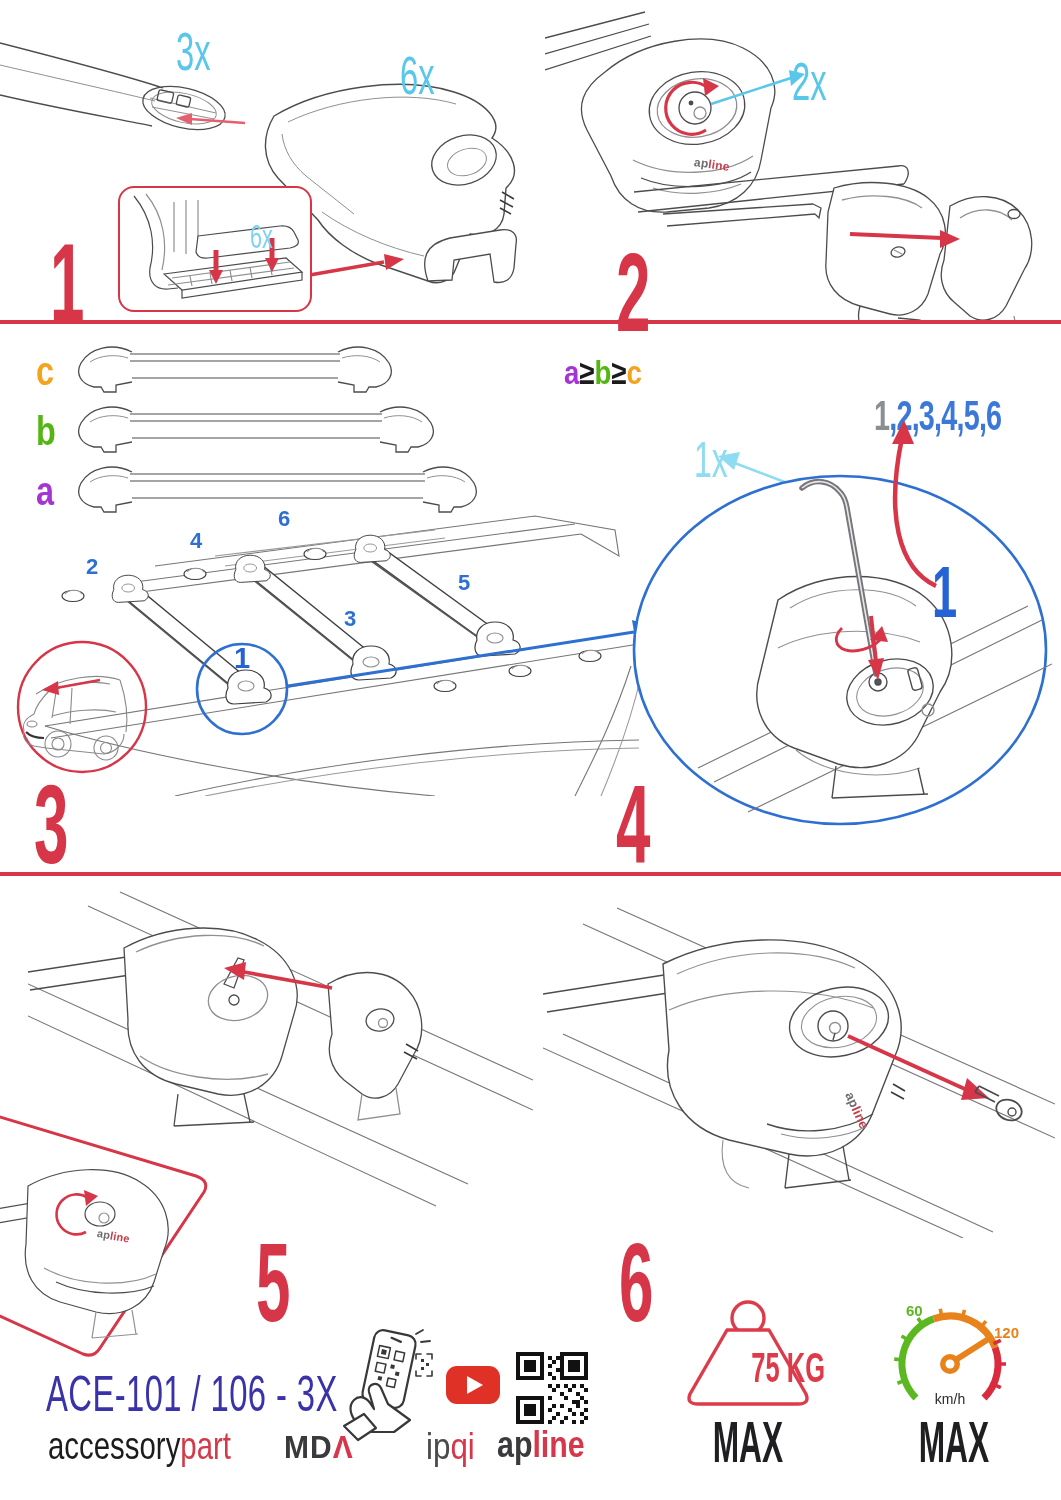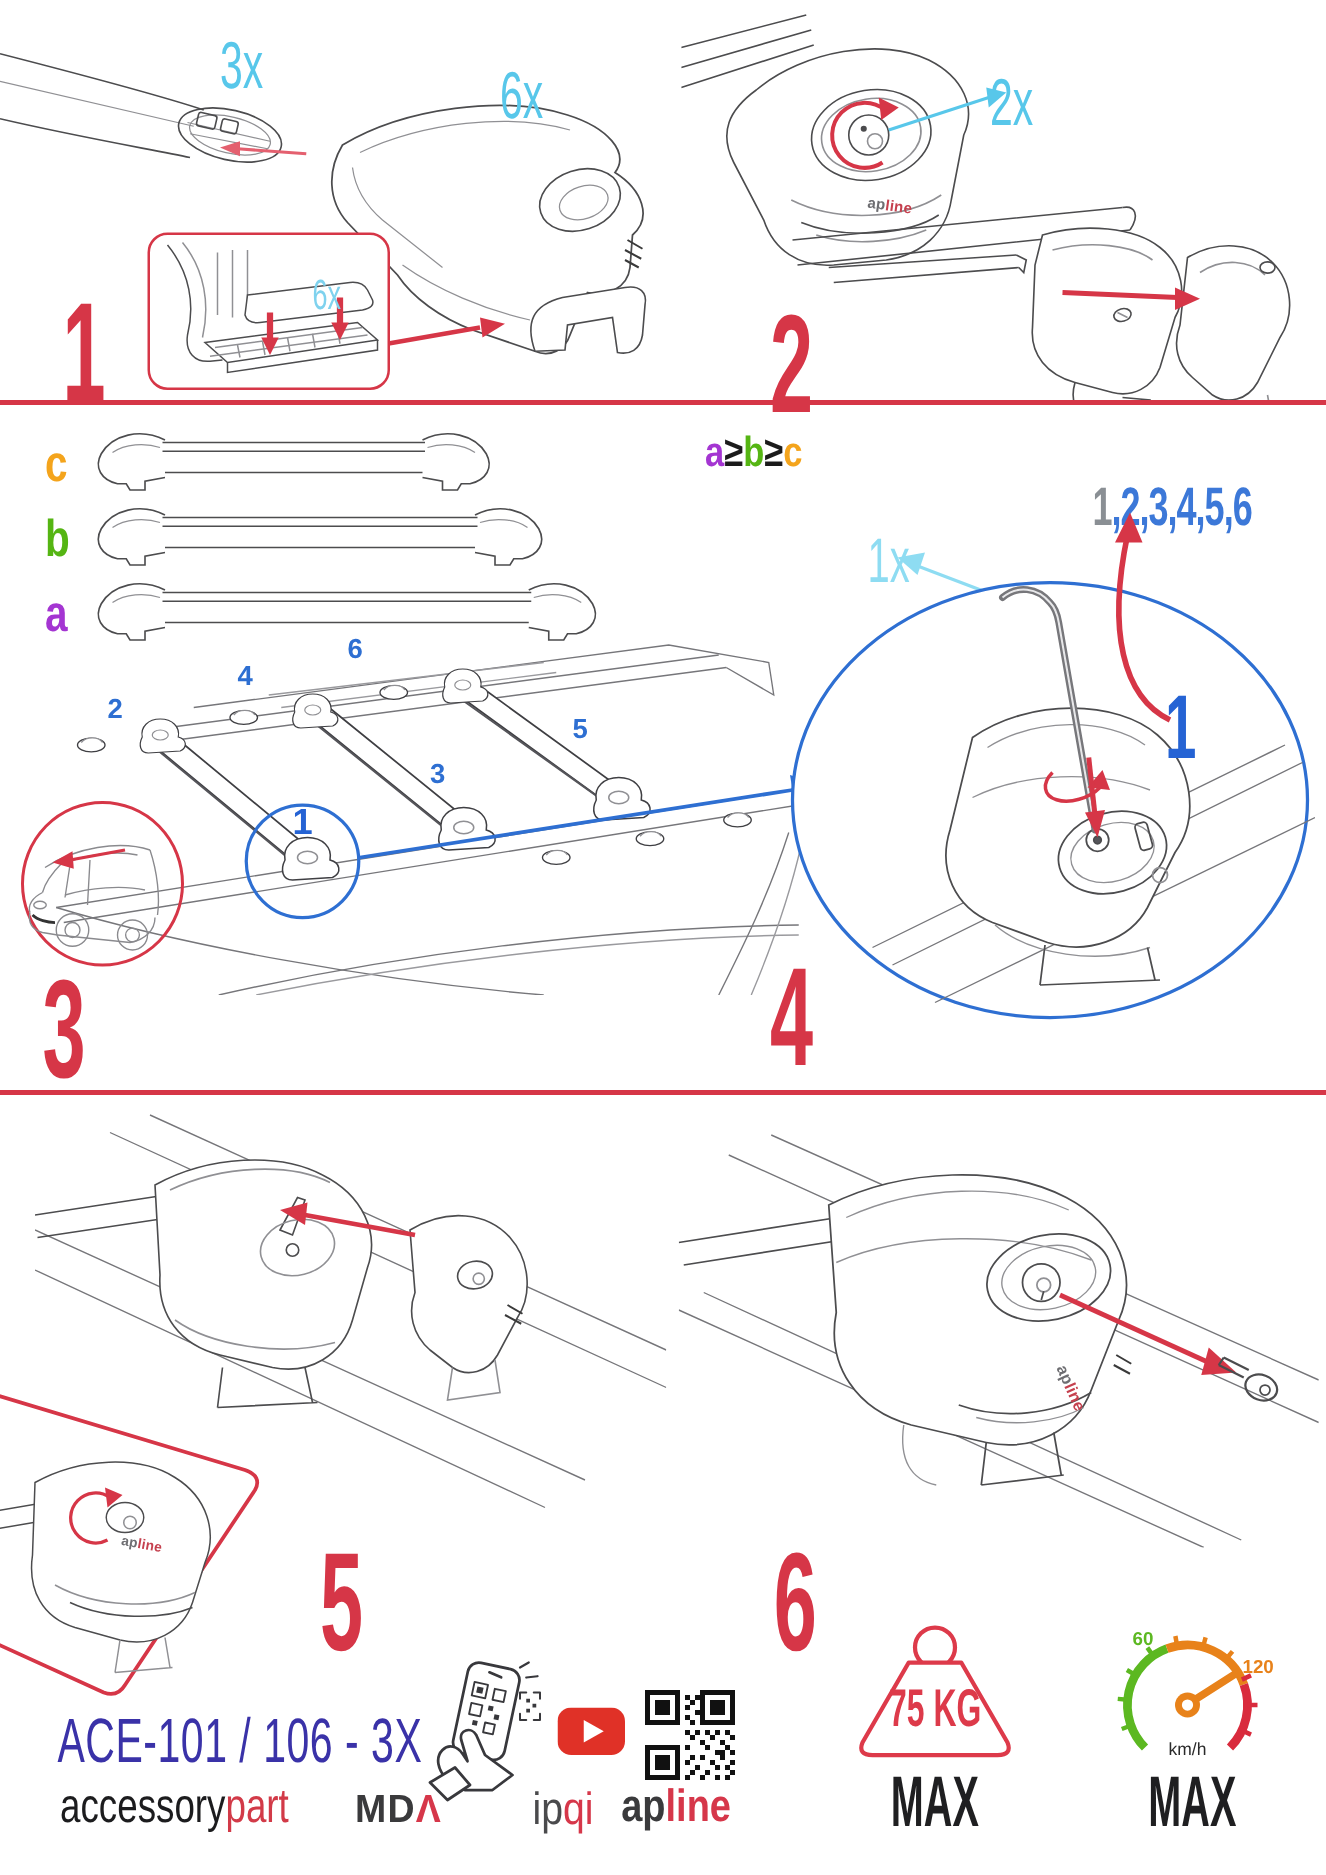--- a/index.html
+++ b/index.html
@@ -276,7 +276,7 @@
     <span class="abs disp num" style="left:34px;top:442px">3</span>
   </div>
 
-  <div class="abs" style="left:560px;top:316px;width:501px;height:546px">
+  <div class="abs" style="left:560px;top:326px;width:501px;height:546px">
 
     <span class="abs disp rule" style="left:4px;top:30px"><span class="p">a</span><span class="k">≥</span><span class="g">b</span><span class="k">≥</span><span class="o">c</span></span>
 

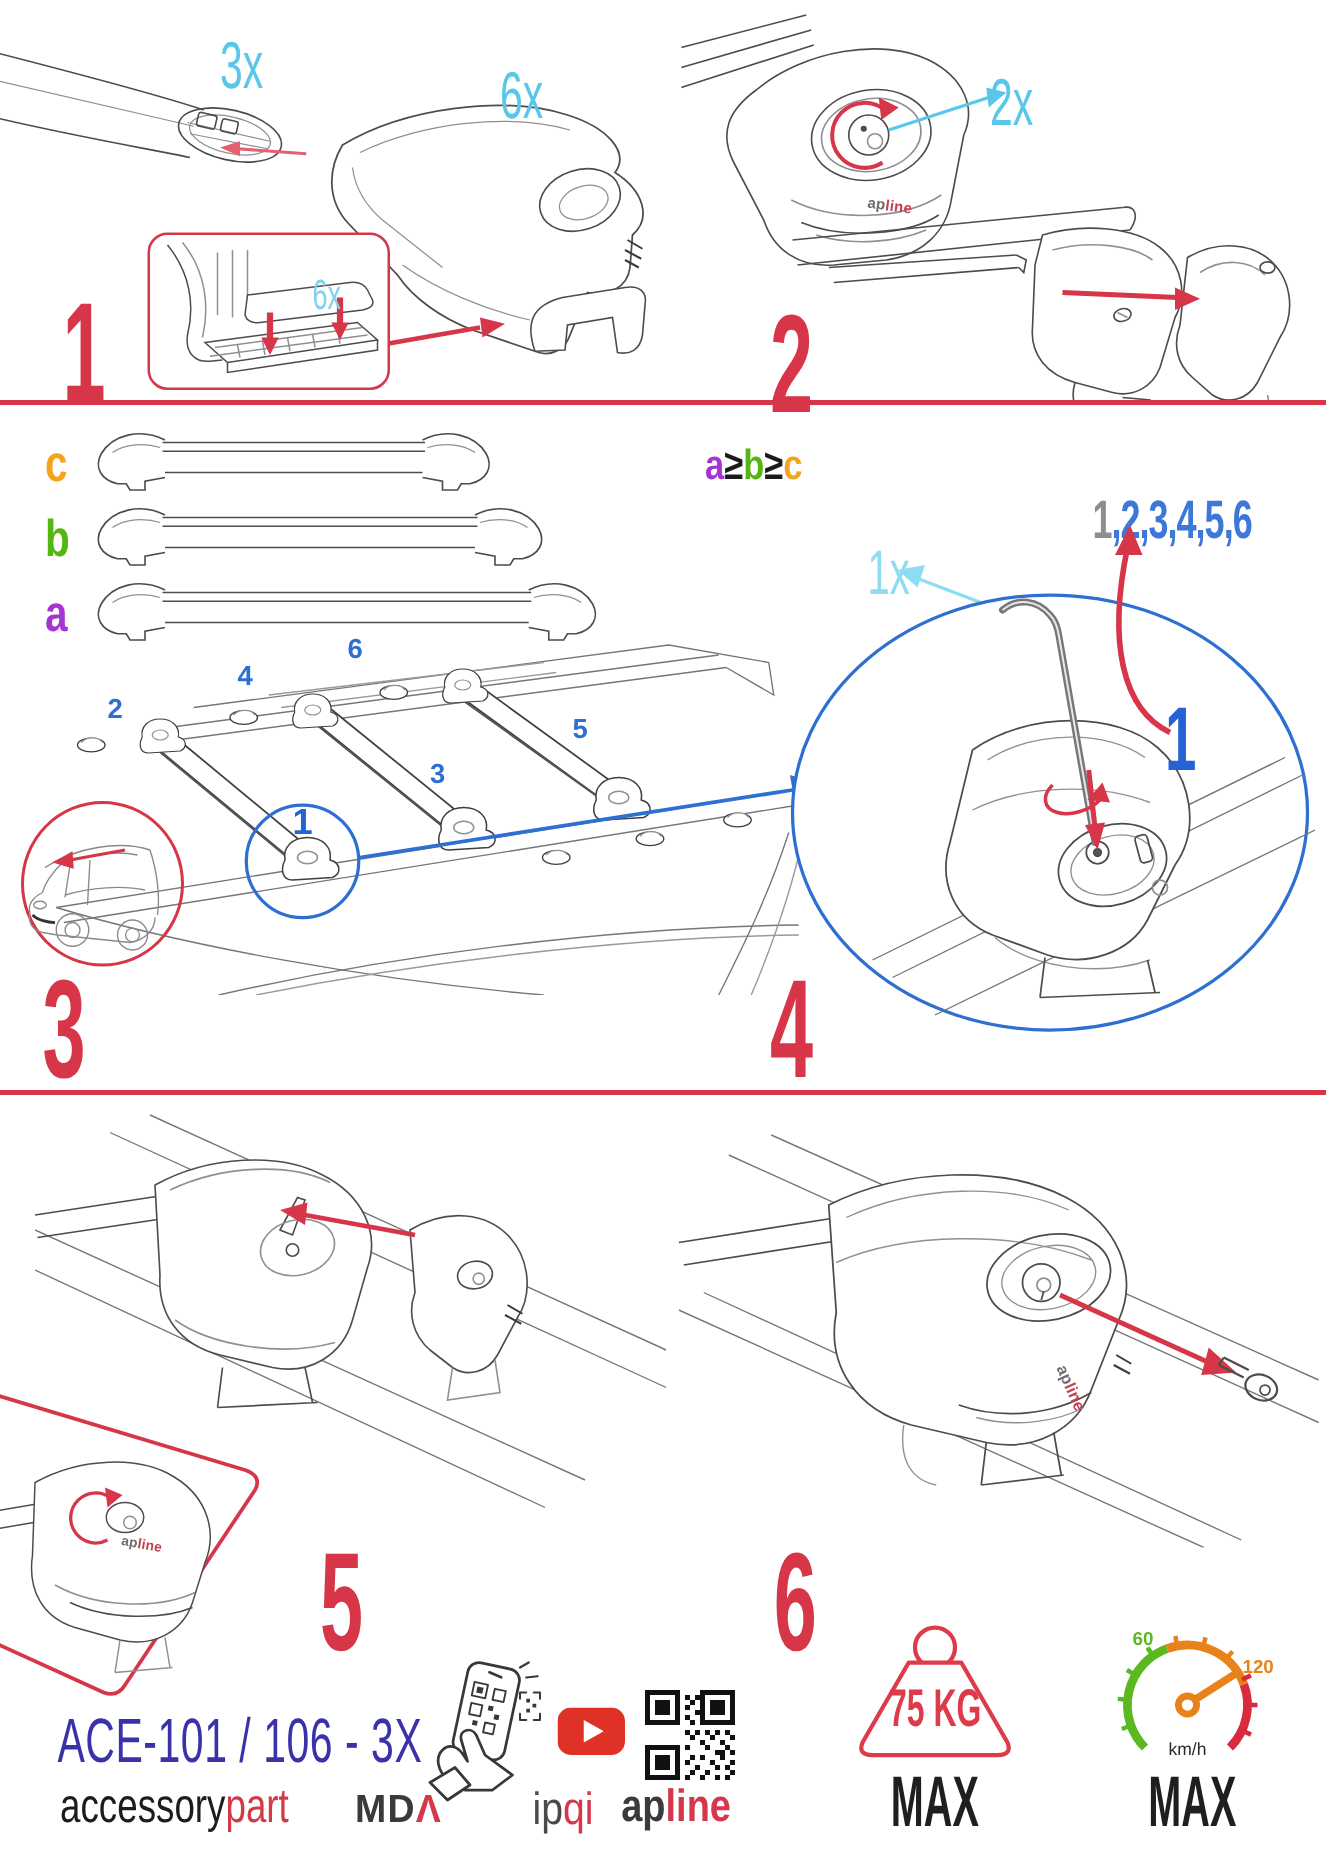--- a/index.html
+++ b/index.html
@@ -479,7 +479,7 @@
       <circle cx="80" cy="24" r="16" fill="none" stroke="#dd3a4a" stroke-width="3.4"></circle>
       <path d="M59 36 L101 36 L138 100 Q142 110 130 110 L30 110 Q18 110 22 100 Z" fill="#fff" stroke="#dd3a4a" stroke-width="3.4" stroke-linejoin="round"></path>
     </svg>
-    <div class="abs ctr" style="left:668px;top:66px;width:160px">
+    <div class="abs ctr" style="left:708px;top:66px;width:160px">
       <span class="cdisp wval">75 KG</span>
     </div>
     <div class="abs ctr" style="left:668px;top:134px;width:160px">

